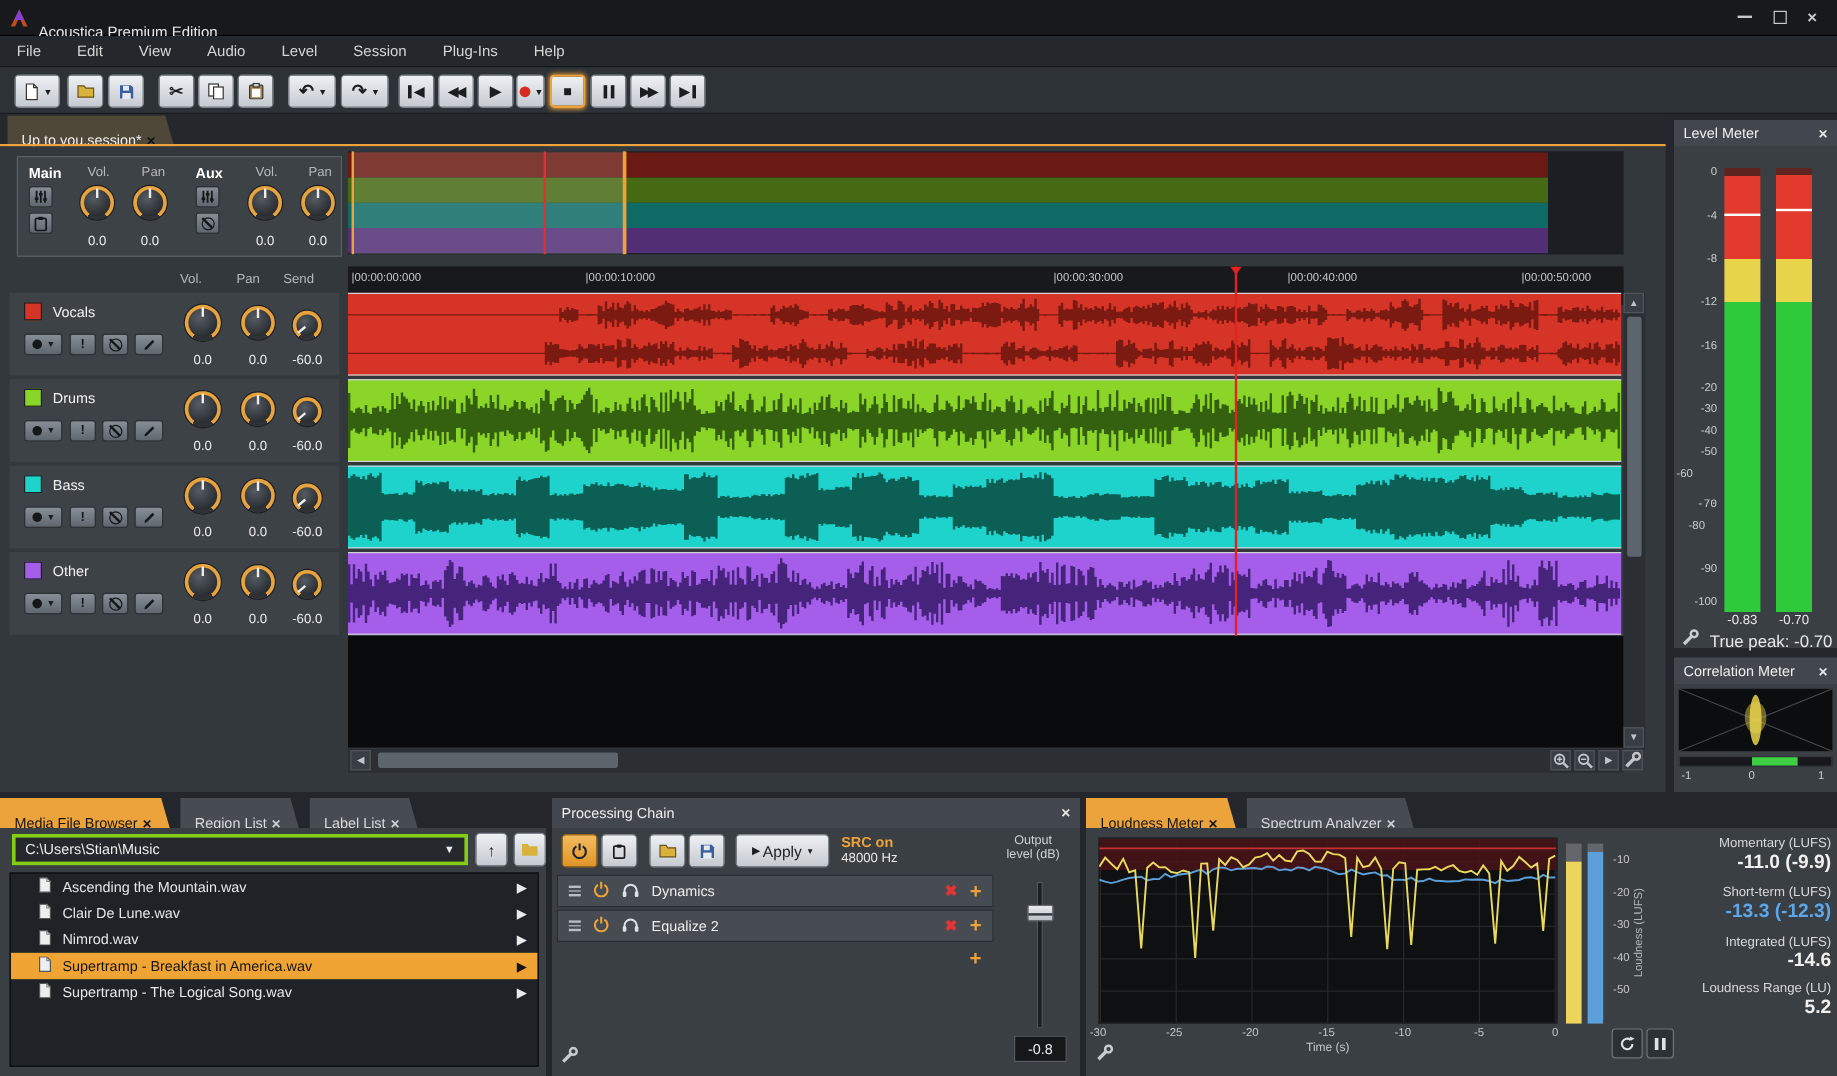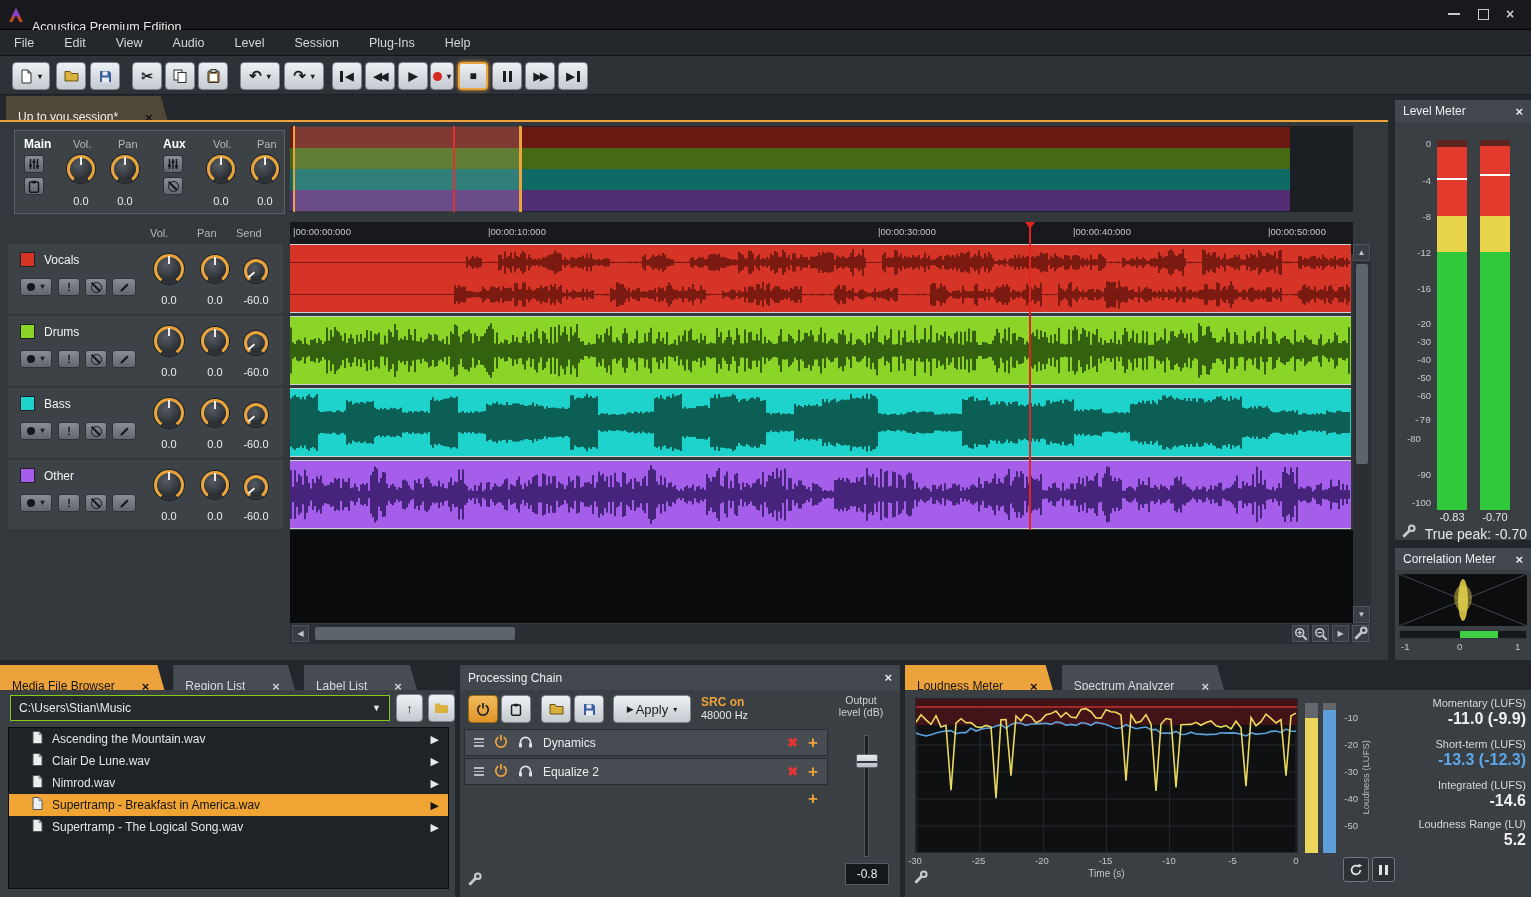--- a/index.html
+++ b/index.html
@@ -18,7 +18,7 @@
   .vbar{display:inline-block;width:3px;height:11px;background:#1b1e21}
   .reddot{display:inline-block;width:9px;height:9px;border-radius:50%;background:#d42a1f}
   
-  .tab{height:42px;display:inline-flex;align-items:center;gap:27px;padding:0 20px 0 12px;clip-path:polygon(0 0,calc(100% - 12px) 0,100% 100%,0 100%);font-size:12px;white-space:nowrap}
+  .tab{height:42px;display:inline-flex;align-items:center;gap:4px;padding:0 20px 0 12px;clip-path:polygon(0 0,calc(100% - 12px) 0,100% 100%,0 100%);font-size:12px;white-space:nowrap}
   .tab .tclose{font-weight:bold;font-size:13px;line-height:1}
   .tab.session{background:#4f4839;color:#efefef}
   .tab.on{background:#eda33b;color:#161616}

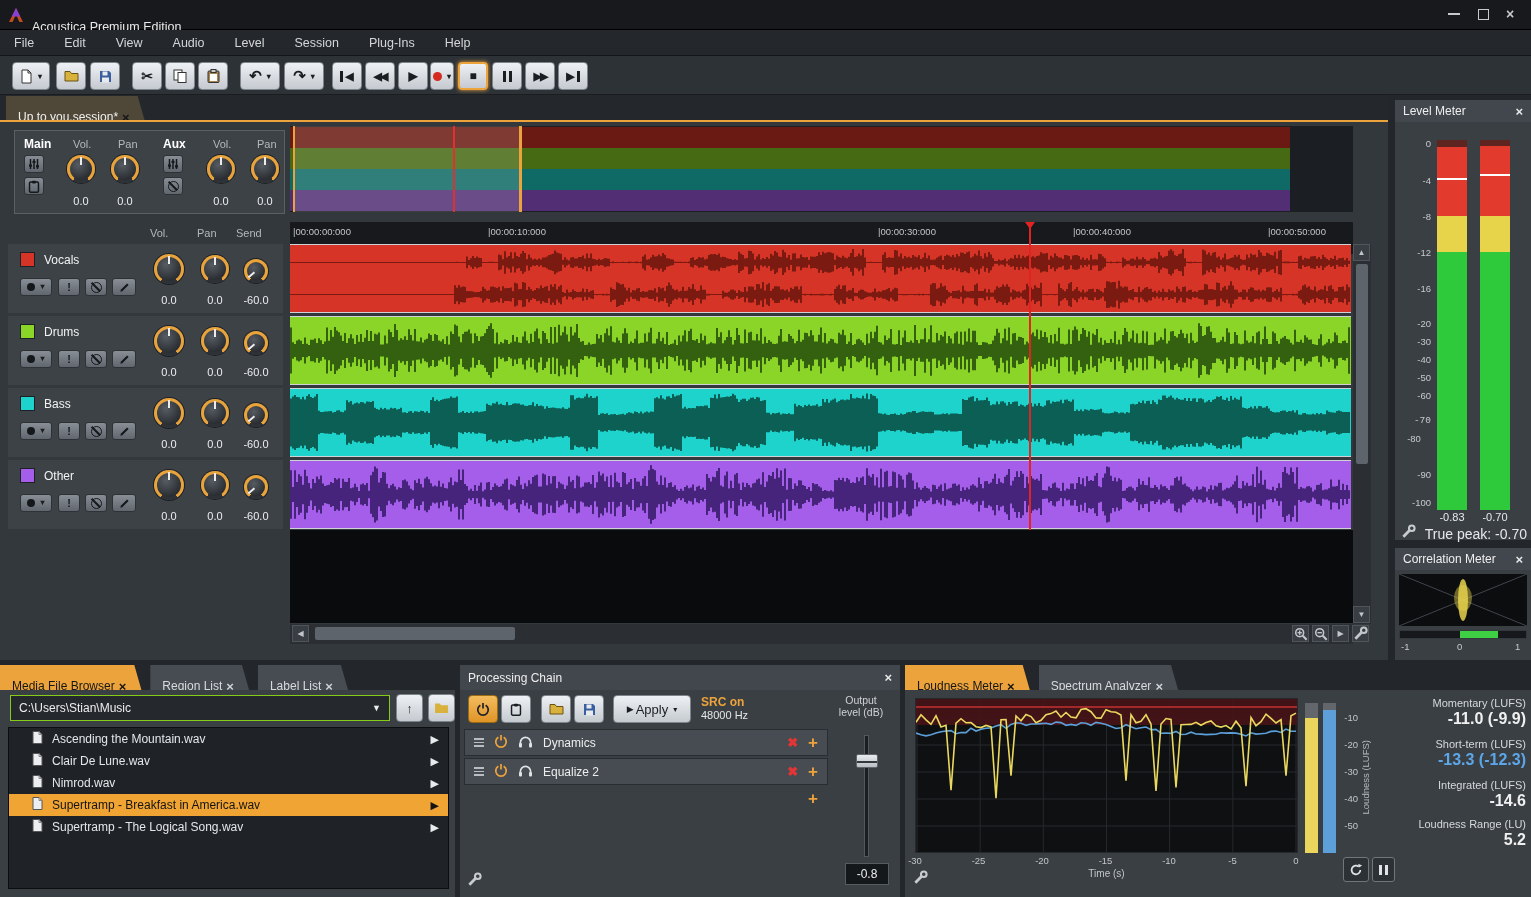--- a/index.html
+++ b/index.html
@@ -466,7 +466,7 @@
       <span class="scalelbl" style="position: absolute; left: 1397px; width: 34px; top: 341px; text-align: right;">-30</span>
       <span class="scalelbl" style="position: absolute; left: 1397px; width: 34px; top: 359px; text-align: right;">-40</span>
       <span class="scalelbl" style="position: absolute; left: 1397px; width: 34px; top: 377px; text-align: right;">-50</span>
-      <span class="scalelbl" style="position: absolute; left: 1397px; width: 34px; top: 395px; text-align: right;">-60</span>
+      <span class="scalelbl" style="position: absolute; left: 1397px; width: 34px; top: 395px; ">-60</span>
       <span class="scalelbl" style="position: absolute; left: 1397px; width: 34px; top: 420px; text-align: right; font-family: Liberation Mono, monospace;">-70</span>
       <span class="scalelbl" style="position: absolute; left: 1397px; width: 34px; top: 438px; text-align: center;">-80</span>
       <span class="scalelbl" style="position: absolute; left: 1397px; width: 34px; top: 474px; text-align: right;">-90</span>

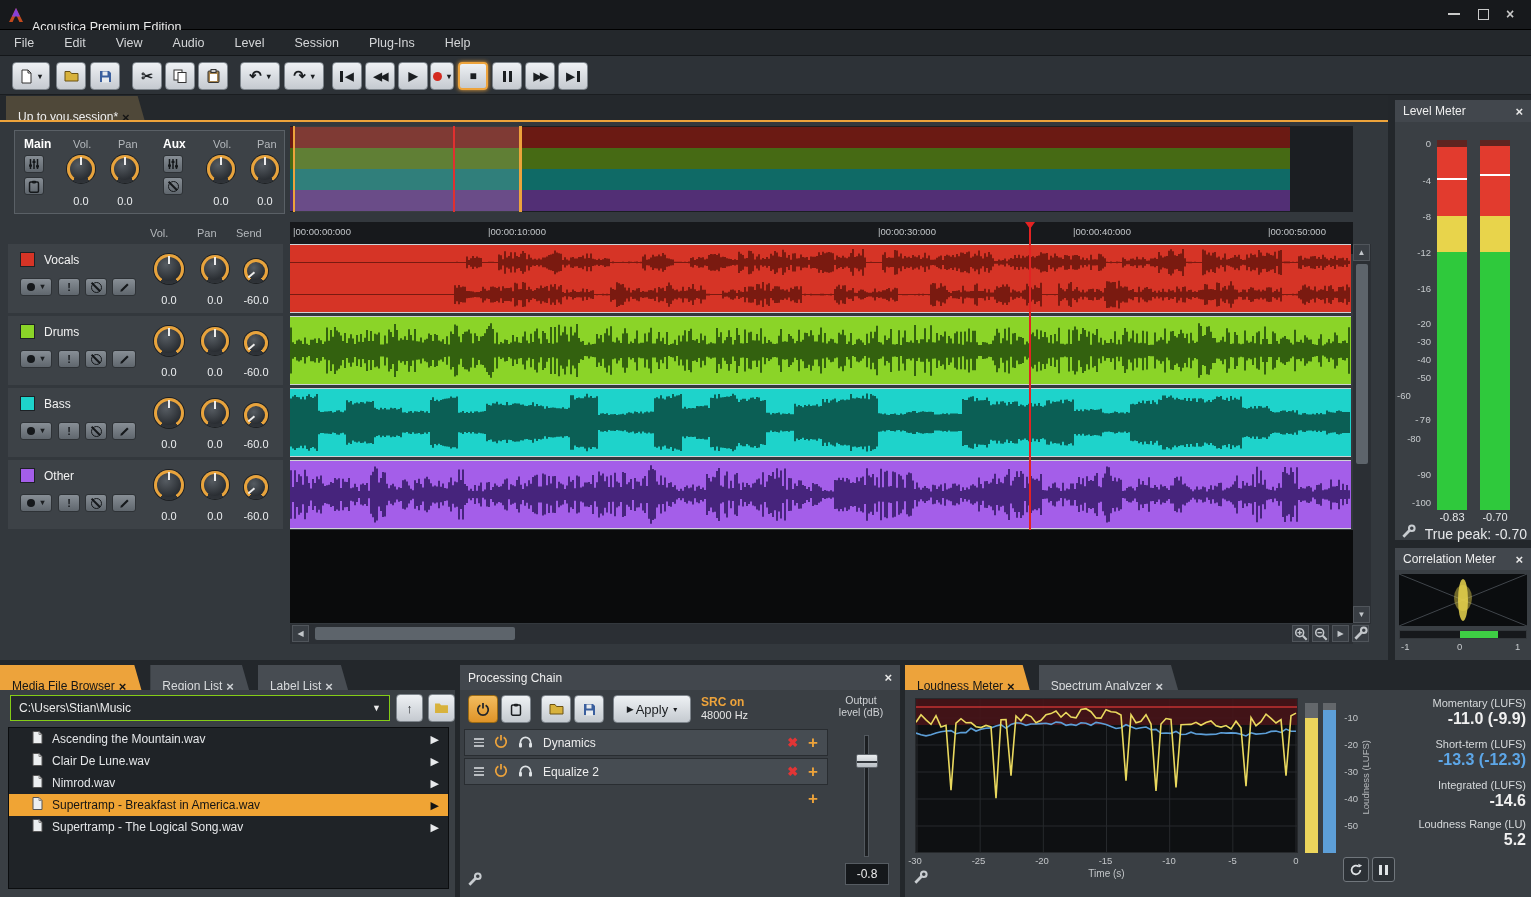--- a/index.html
+++ b/index.html
@@ -58,7 +58,7 @@
   .frow{height:22px;display:flex;align-items:center;gap:9px;padding:0 23px;font-size:12px;color:#e4e6e8;position:relative}
   .frow.sel{background:#f0a434;color:#141414}
   .fplay{position:absolute;right:9px;font-size:11px}
-  .pathbar{background:#25292d;border:1px solid #84cc16;color:#ececec;font-size:12px;display:flex;align-items:center;padding:0 8px;justify-content:space-between}
+  .pathbar{background:#25292d;border:3px solid #84cc16;color:#ececec;font-size:12px;display:flex;align-items:center;padding:0 8px;justify-content:space-between}
   .chrow{position:absolute;background:#464c52;border:1px solid #292d31;display:flex;align-items:center;gap:10px;padding:0 9px;font-size:12px;color:#ededed;height:27px;width:364px;left:464px}
   .handle i{display:block;width:10px;height:1.6px;background:#b9bdc1;margin:2px 0}
   .xred{color:#e23535;font-weight:bold;font-size:13px;margin-left:auto}

